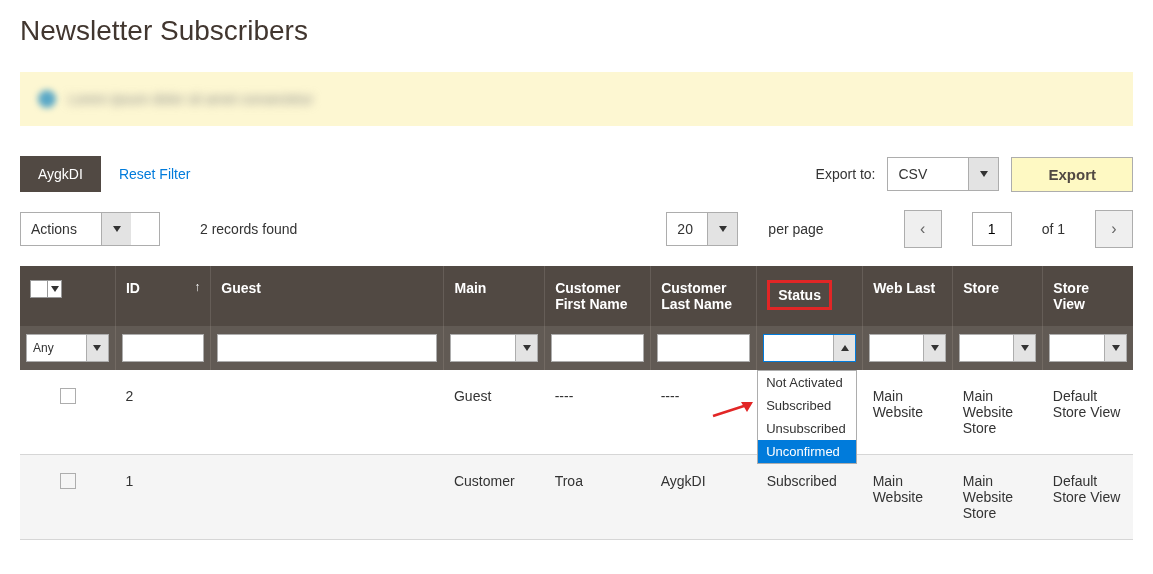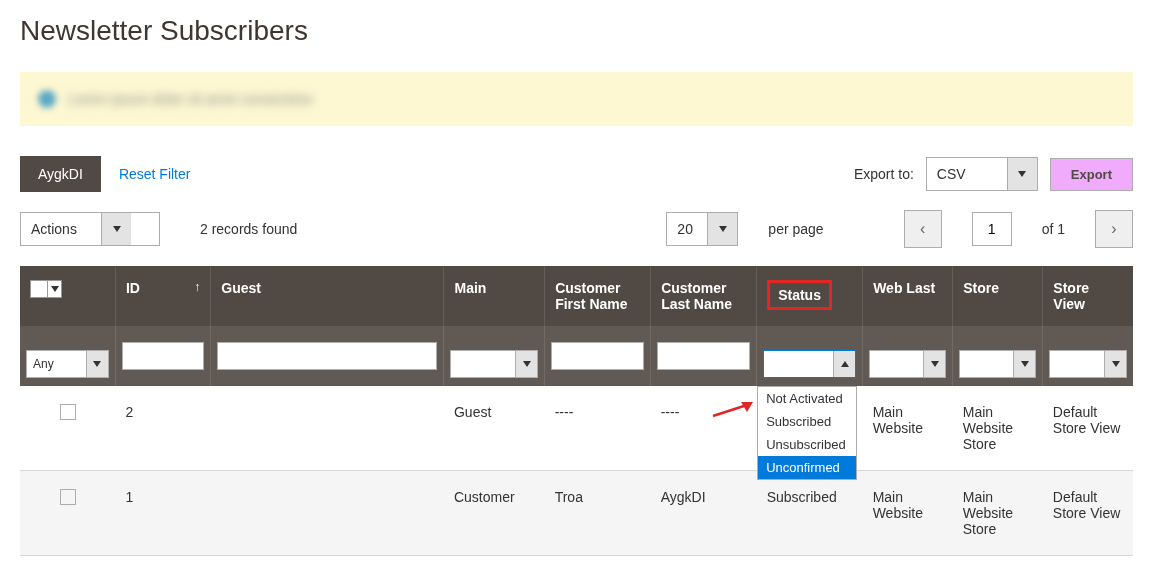--- a/index.html
+++ b/index.html
@@ -28,7 +28,7 @@
 .select-wrap { display: inline-flex; align-items: center; border: 1px solid #adadad; background: #fff; height: 34px; }
 .select-wrap .sel-text { padding: 0 10px; min-width: 80px; }
 .select-wrap .sel-arrow { background: #e3e3e3; width: 30px; height: 100%; display: flex; align-items: center; justify-content: center; border-left: 1px solid #adadad; }
-.btn-grey { background: #f0abfc; color: #514943; border: 1px solid #adadad; padding: 8px 20px; font-size: 13px; cursor: pointer; font-weight: bold; }
+.btn-grey { background: #fef9c3; color: #514943; border: 1px solid #adadad; padding: 8px 36px; font-size: 15px; cursor: pointer; font-weight: bold; }
 .toolbar2 { display: flex; justify-content: space-between; align-items: center; margin-bottom: 18px; }
 .toolbar2-left { display: flex; align-items: center; gap: 40px; }
 .records-found { color: #333; }

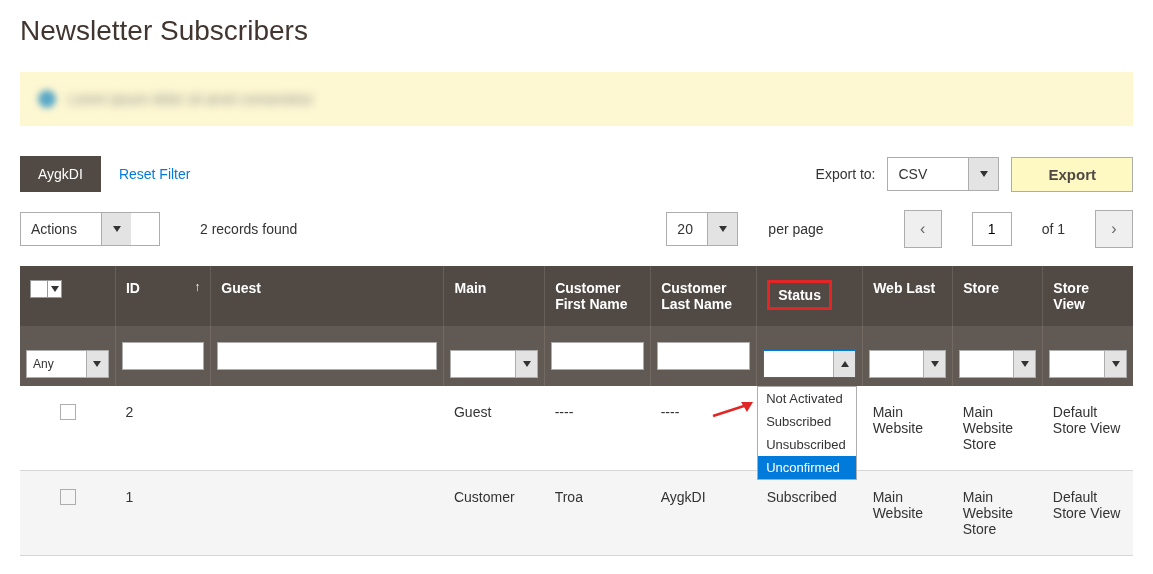--- a/index.html
+++ b/index.html
@@ -49,7 +49,7 @@
 tr.filter-row td { background: #615a54; padding: 8px 6px; border-right: 1px solid #726a63; }
 tr.filter-row td:last-child { border-right: none; }
 .filter-input { width: 100%; height: 28px; border: 1px solid #adadad; background: #fff; padding: 0 4px; }
-.filter-select { display: flex; align-items: center; border: 1px solid #adadad; background: #fff; height: 28px; margin-top: 16px; }
+.filter-select { display: flex; align-items: center; border: 1px solid #adadad; background: #fff; height: 28px; }
 .filter-select .fs-text { flex: 1; padding: 0 6px; font-size: 12px; }
 .filter-select .fs-arrow { width: 22px; height: 100%; background: #e3e3e3; display: flex; align-items: center; justify-content: center; border-left: 1px solid #adadad; }
 .filter-select.open { border: 1px solid #007bdb; }

